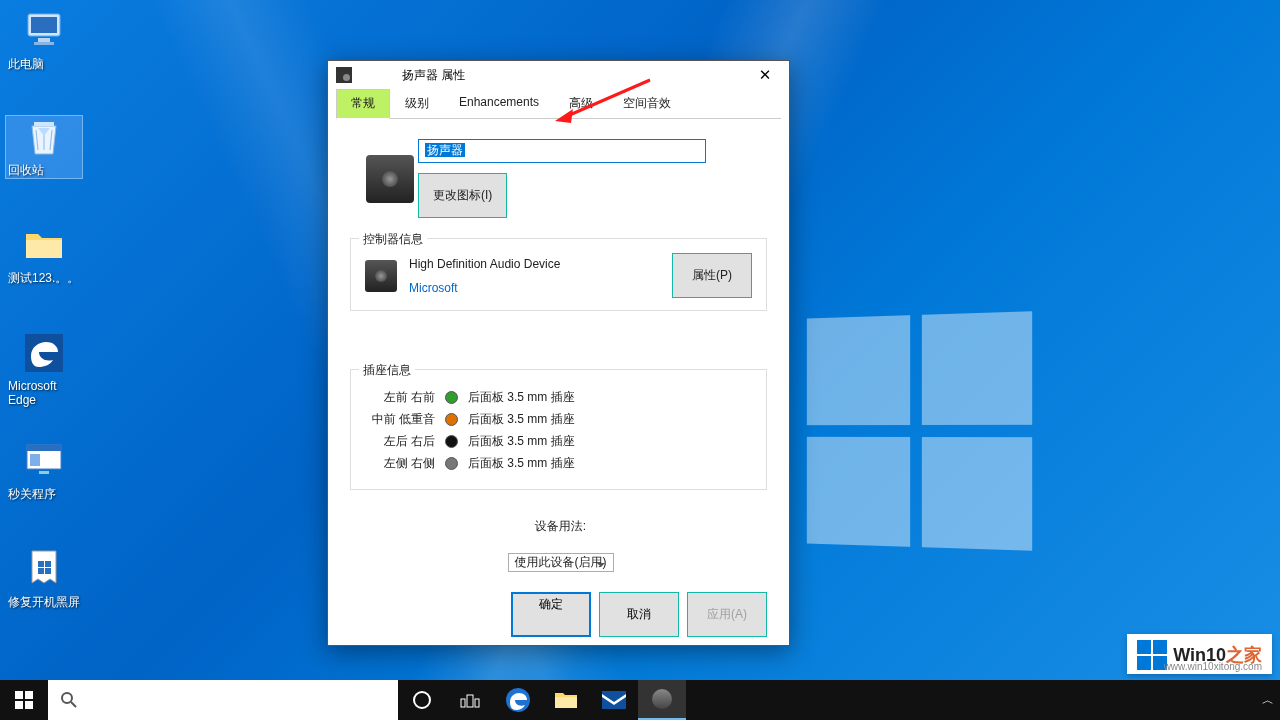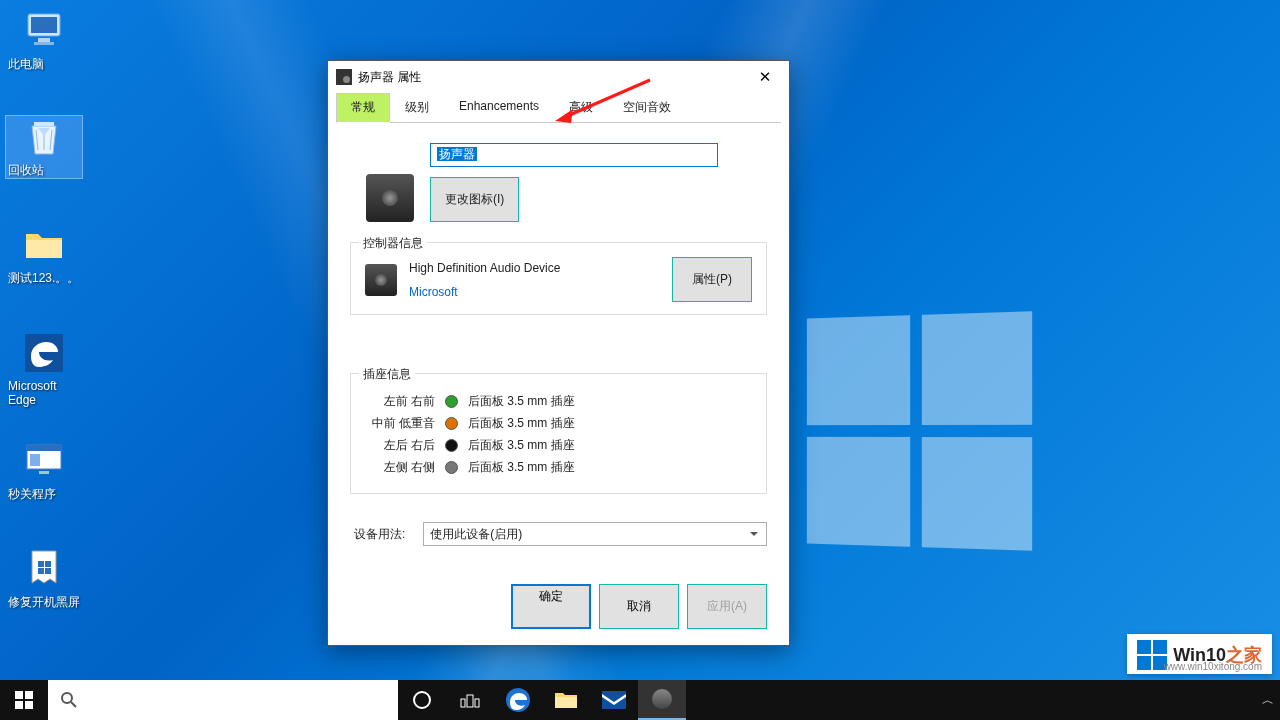--- a/index.html
+++ b/index.html
@@ -27,7 +27,7 @@
 .tray { margin-left:auto; display:flex; align-items:center; padding-right:6px; gap:8px; }
 
 .dialog { position:absolute; left:327px; top:60px; width:463px; height:586px; background:#fff; border:1px solid #555; box-shadow:0 6px 24px rgba(0,0,0,.4); display:flex; flex-direction:column; }
-.titlebar { height:32px; display:flex; align-items:center; padding:0 4px 0 8px; font-size:12px; }
+.titlebar { height:32px; display:flex; align-items:center; padding:0 4px 0 8px; font-size:12px;gap:44px; }
 .titlebar .ticon { width:16px; height:16px; background:#333; margin-right:6px; position:relative; }
 .titlebar .ticon::after{content:"";position:absolute;right:2px;bottom:2px;width:7px;height:7px;border-radius:50%;background:#888;}
 .titlebar .close { margin-left:auto; width:40px; height:28px; display:flex; align-items:center; justify-content:center; font-size:15px; }

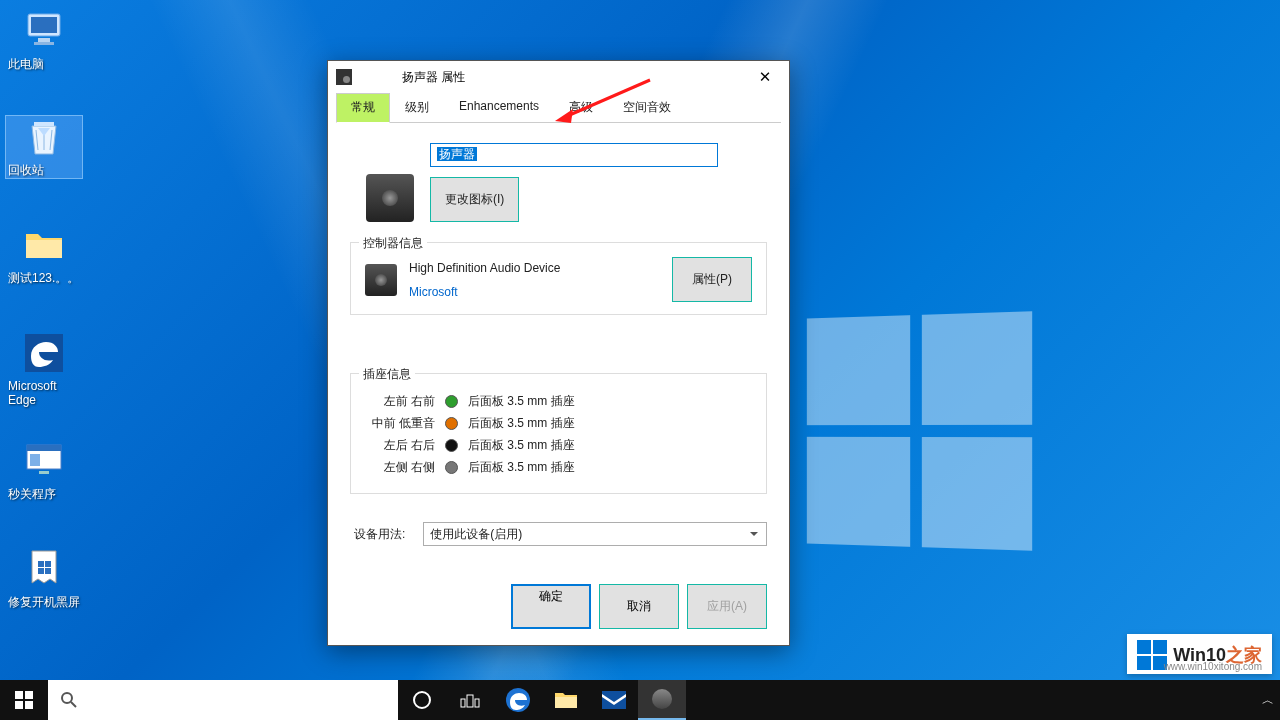--- a/index.html
+++ b/index.html
@@ -36,7 +36,7 @@
 .tab { padding:5px 14px 6px; font-size:12px; border:1px solid transparent; position:relative; z-index:1; color:#222; }
 .tab.active { border:1px solid #ccc; border-bottom:1px solid #fff; background:#bef264; }
 .body { flex:1; padding:14px 22px 10px; font-size:12px; color:#222; }
-.row1 { display:flex; gap:16px; align-items:flex-end; padding:6px 0 14px 16px; }
+.row1 { display:flex; gap:4px; align-items:center; padding:6px 0 14px 16px; }
 .spkicon { width:48px; height:48px; background:linear-gradient(#555,#222); border-radius:4px; position:relative; }
 .spkicon::after{content:"";position:absolute;left:16px;top:16px;width:16px;height:16px;border-radius:50%;background:radial-gradient(#999,#333);}
 .nfield { width:288px; height:24px; border:1px solid #0078d7; padding:2px 6px; font-size:12px; }

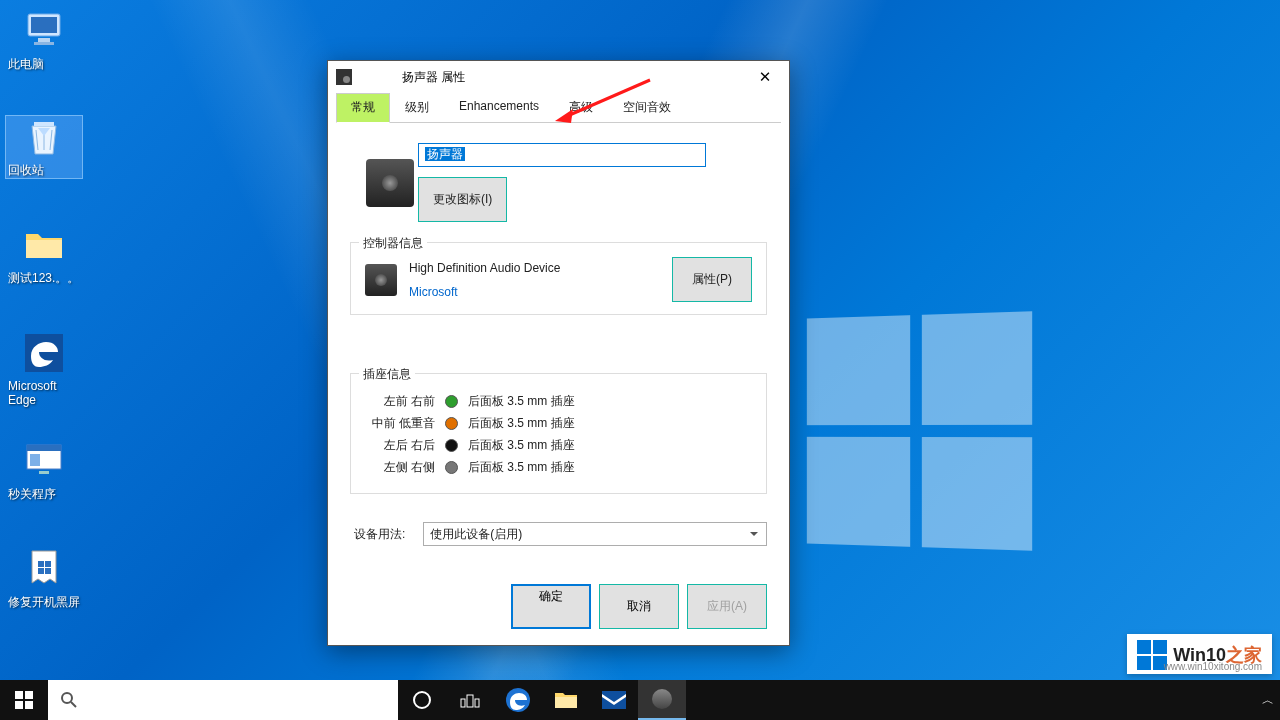--- a/index.html
+++ b/index.html
@@ -55,7 +55,7 @@
 .jackrow { display:flex; align-items:center; gap:10px; margin:5px 0; }
 .jackrow .jl { width:70px; text-align:right; }
 .jdot { width:13px; height:13px; border-radius:50%; border:1px solid #555; }
-.usage { display:flex; align-items:center; gap:18px; margin:28px 0 10px 4px;}
+.usage { display:flex; align-items:center; gap:18px; margin:28px 0 10px 4px;flex-direction:column;}
 .select { flex:1; border:1px solid #adadad; height:24px; display:flex; align-items:center; padding:0 6px; font-size:12px; position:relative; background:#fff;}
 .select::after{content:"";position:absolute;right:8px;top:9px;border:4px solid transparent;border-top-color:#555;}
 .dlgbtns { display:flex; gap:8px; justify-content:flex-end; padding:0 22px 16px;}

